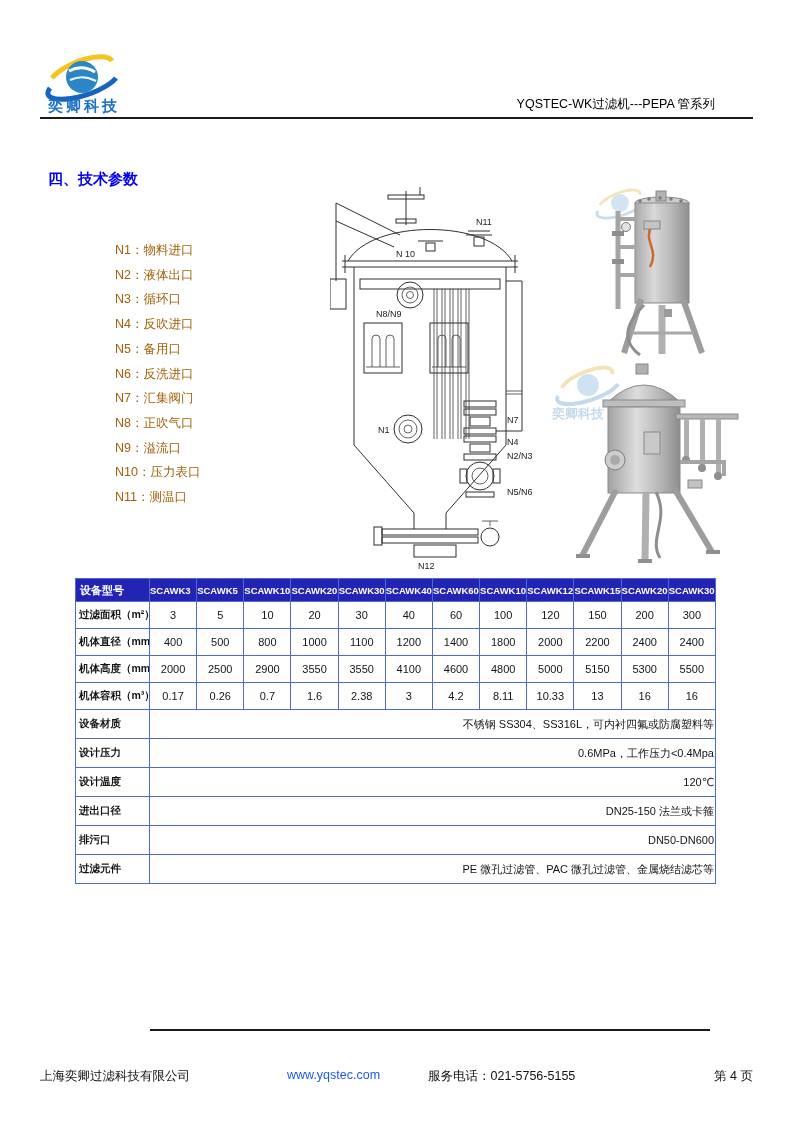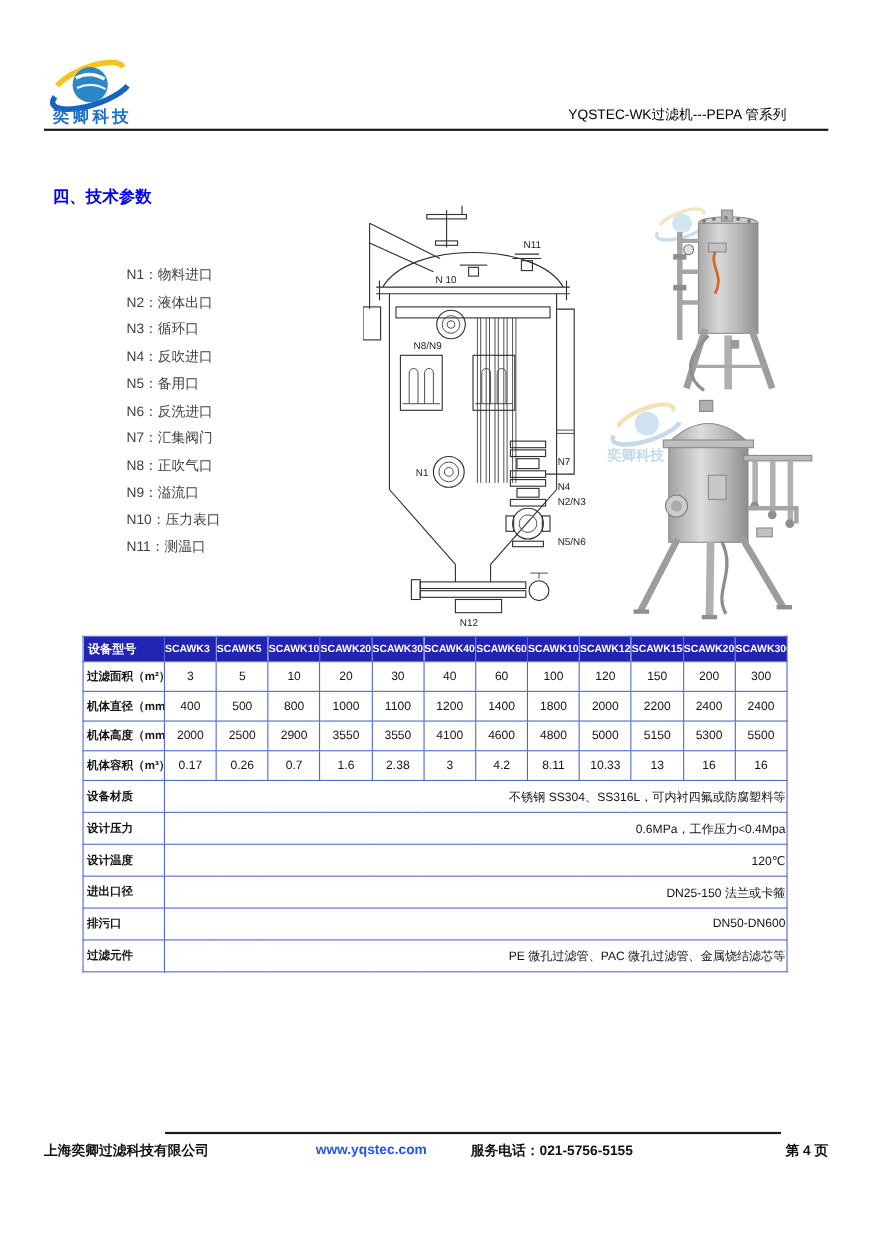--- a/index.html
+++ b/index.html
@@ -17,7 +17,7 @@
 
   
   .noz-list{position:absolute;left:115px;top:238px;width:180px;}
-  .noz{font-size:12.5px;line-height:24.7px;color:#404040;white-space:nowrap;}
+  .noz{font-size:12.5px;line-height:24.7px;color:#a16207;white-space:nowrap;}
 
   
   .diagram{position:absolute;left:330px;top:183px;width:204px;height:388px;}

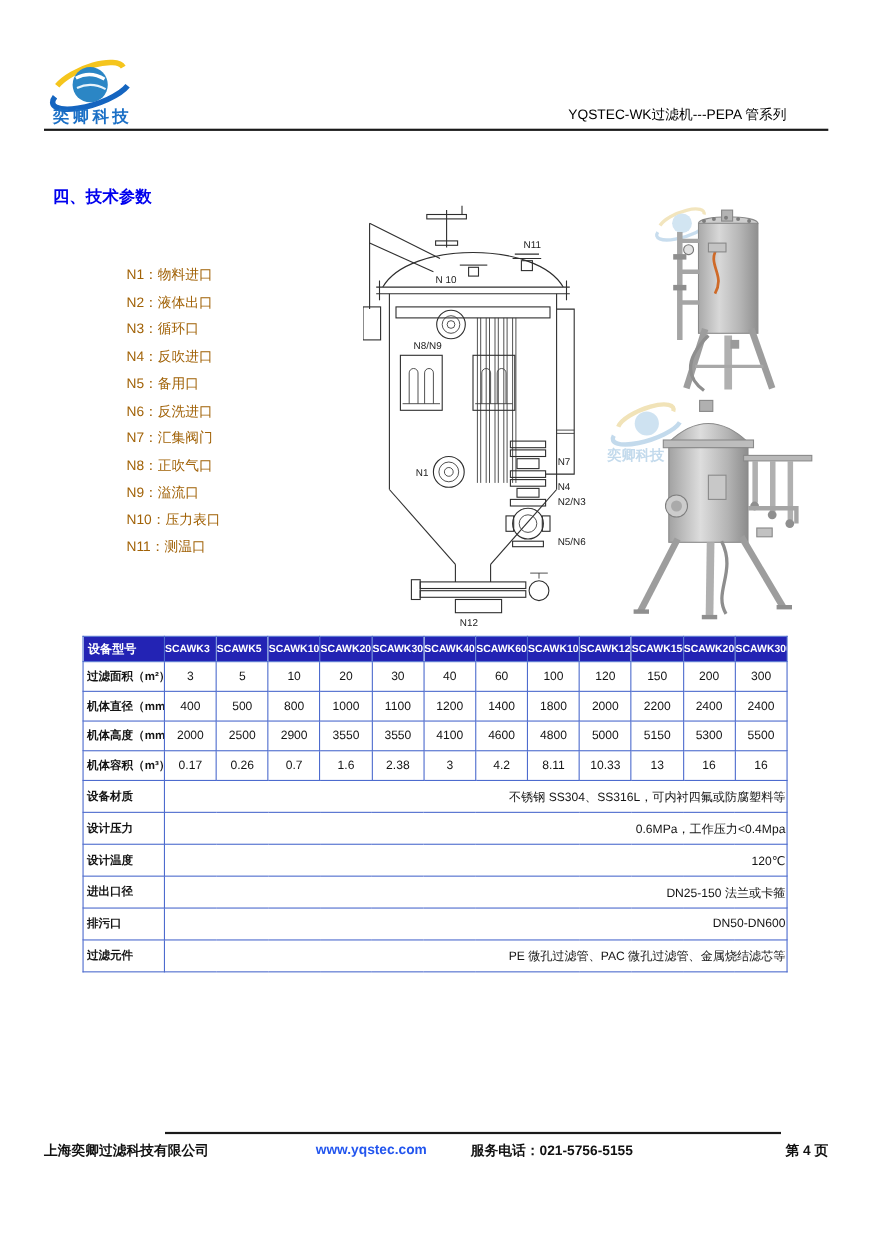--- a/index.html
+++ b/index.html
@@ -48,7 +48,7 @@
 
   
   .ftr-rule{position:absolute;left:150px;top:1029px;width:560px;border-top:2px solid #1a1a1a;}
-  .footer{position:absolute;left:0;right:0;top:1038px;height:20px;font-size:12.5px;font-weight:bold;}
+  .footer{position:absolute;left:0;right:0;top:1068px;height:20px;font-size:12.5px;}
   .f-company{position:absolute;left:40px;}
   .f-web{position:absolute;left:287px;color:#2255ee;cursor:pointer;}
   .f-phone{position:absolute;left:428px;}

